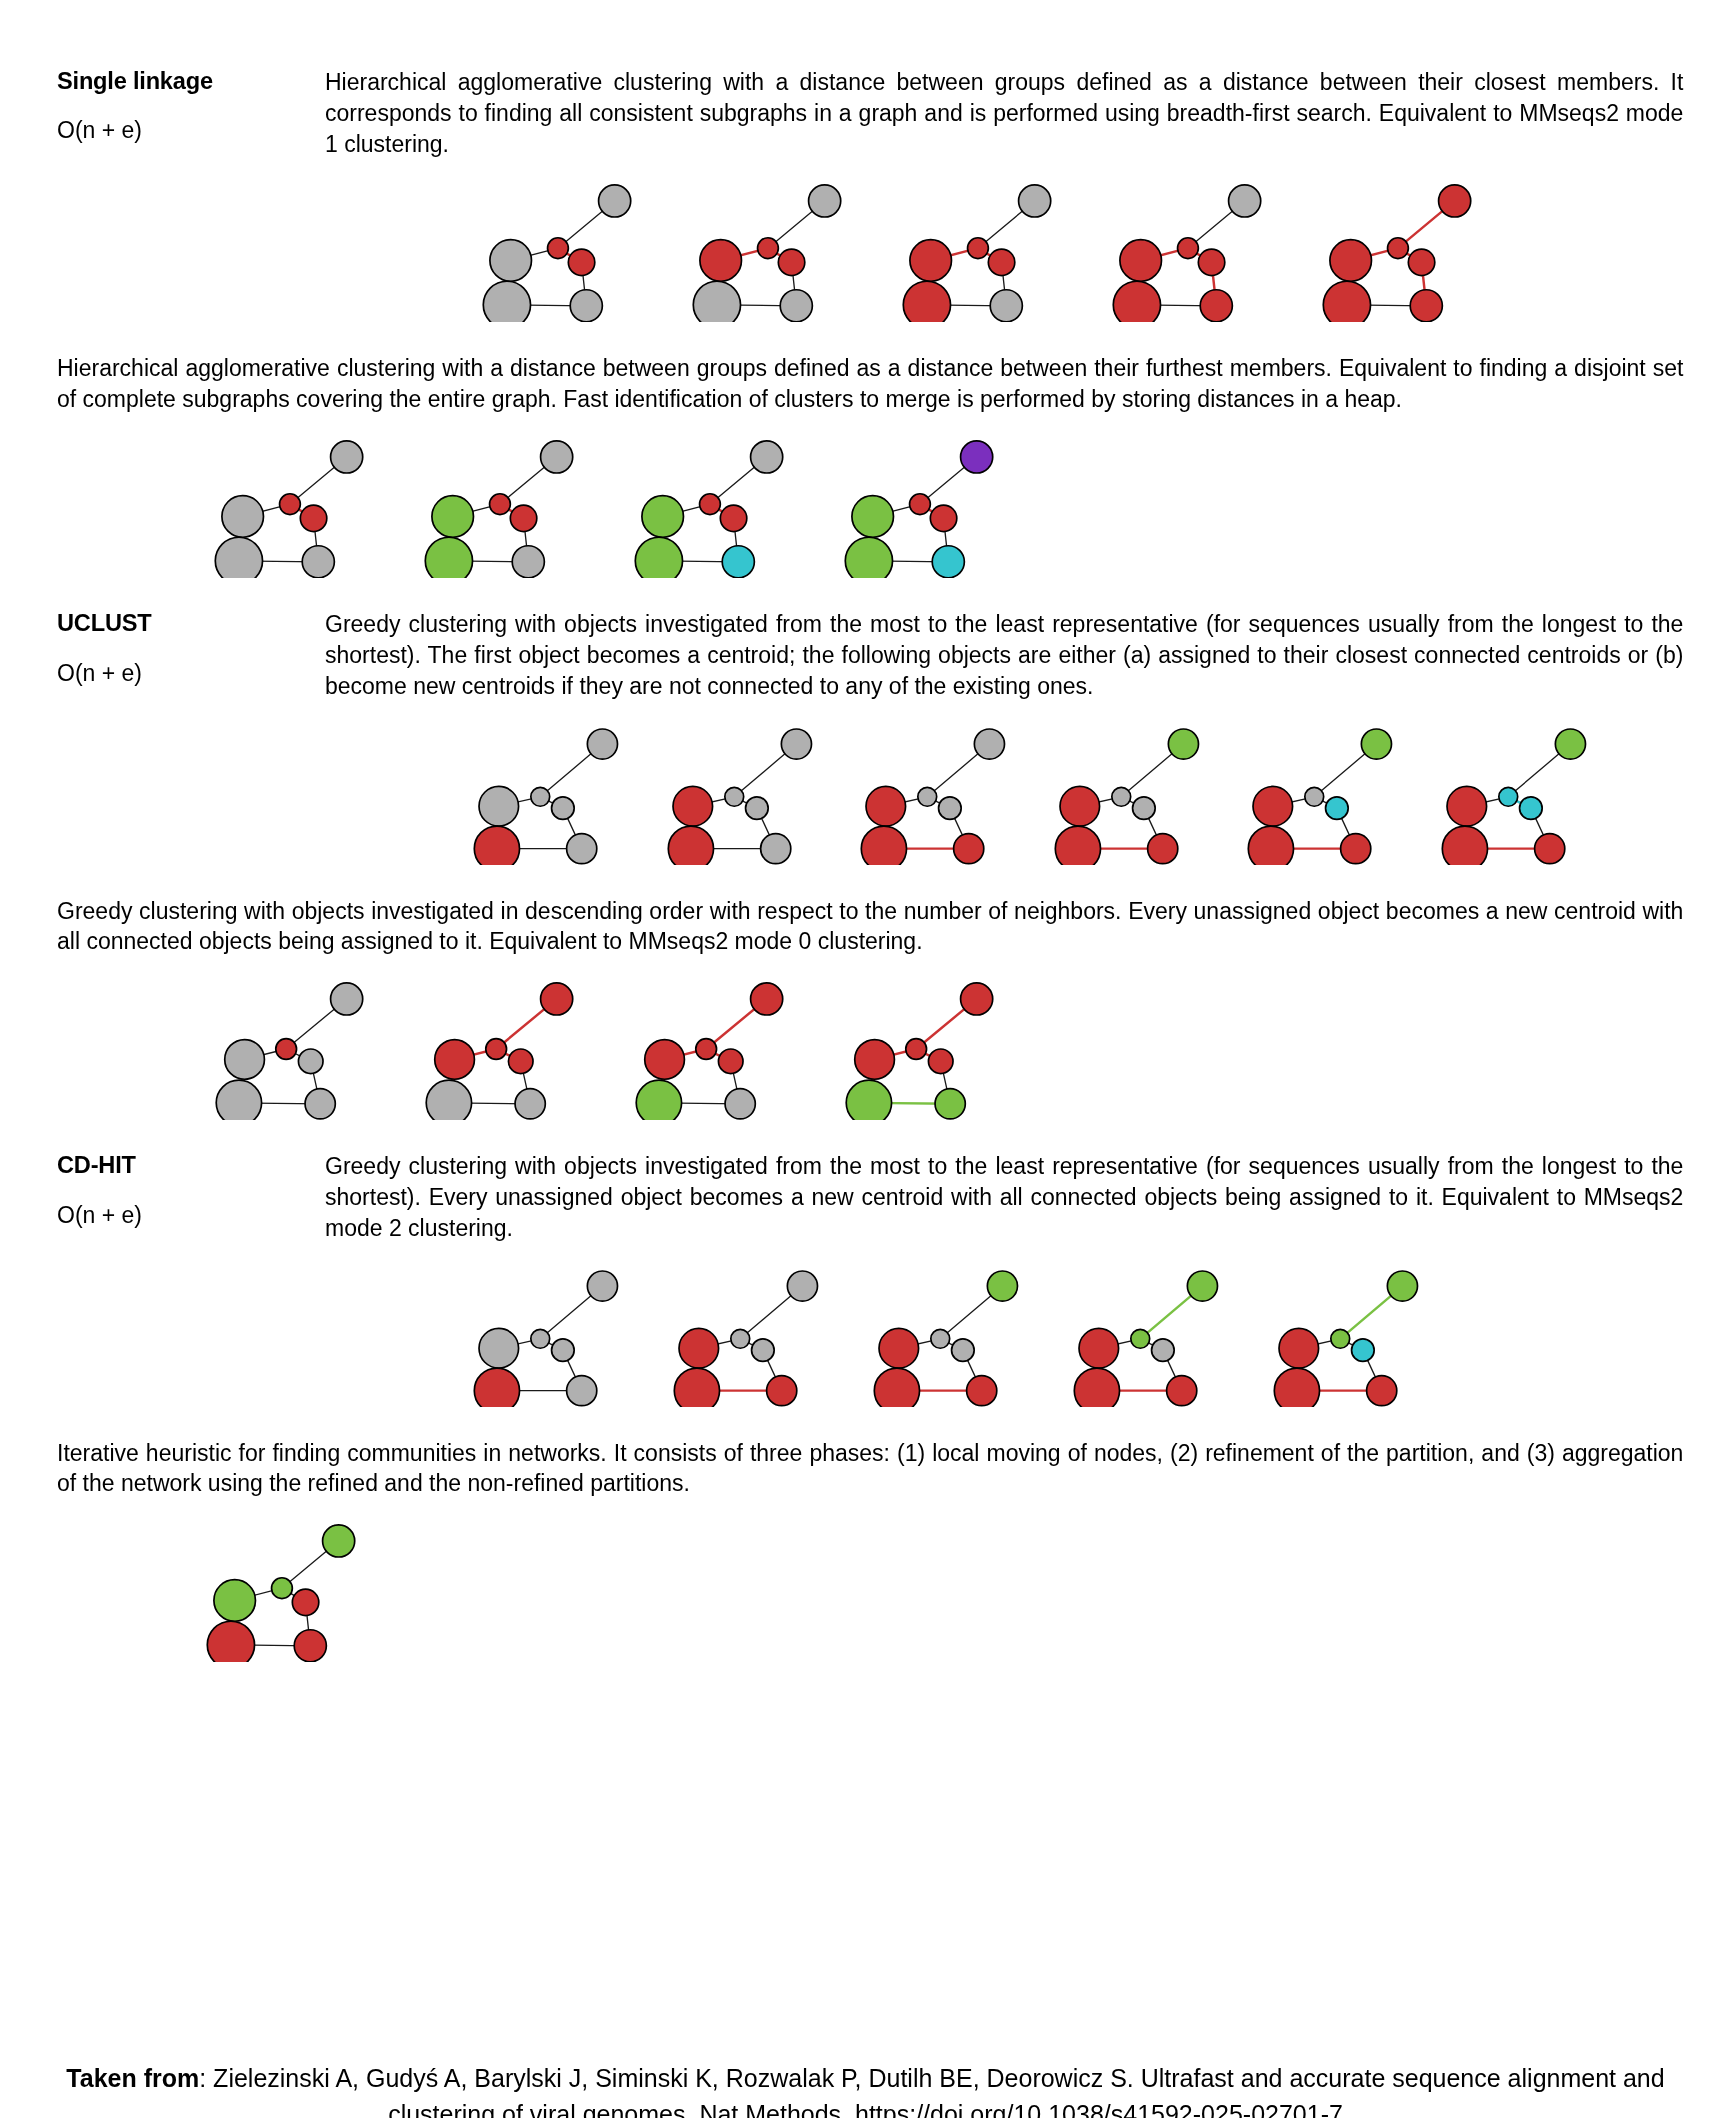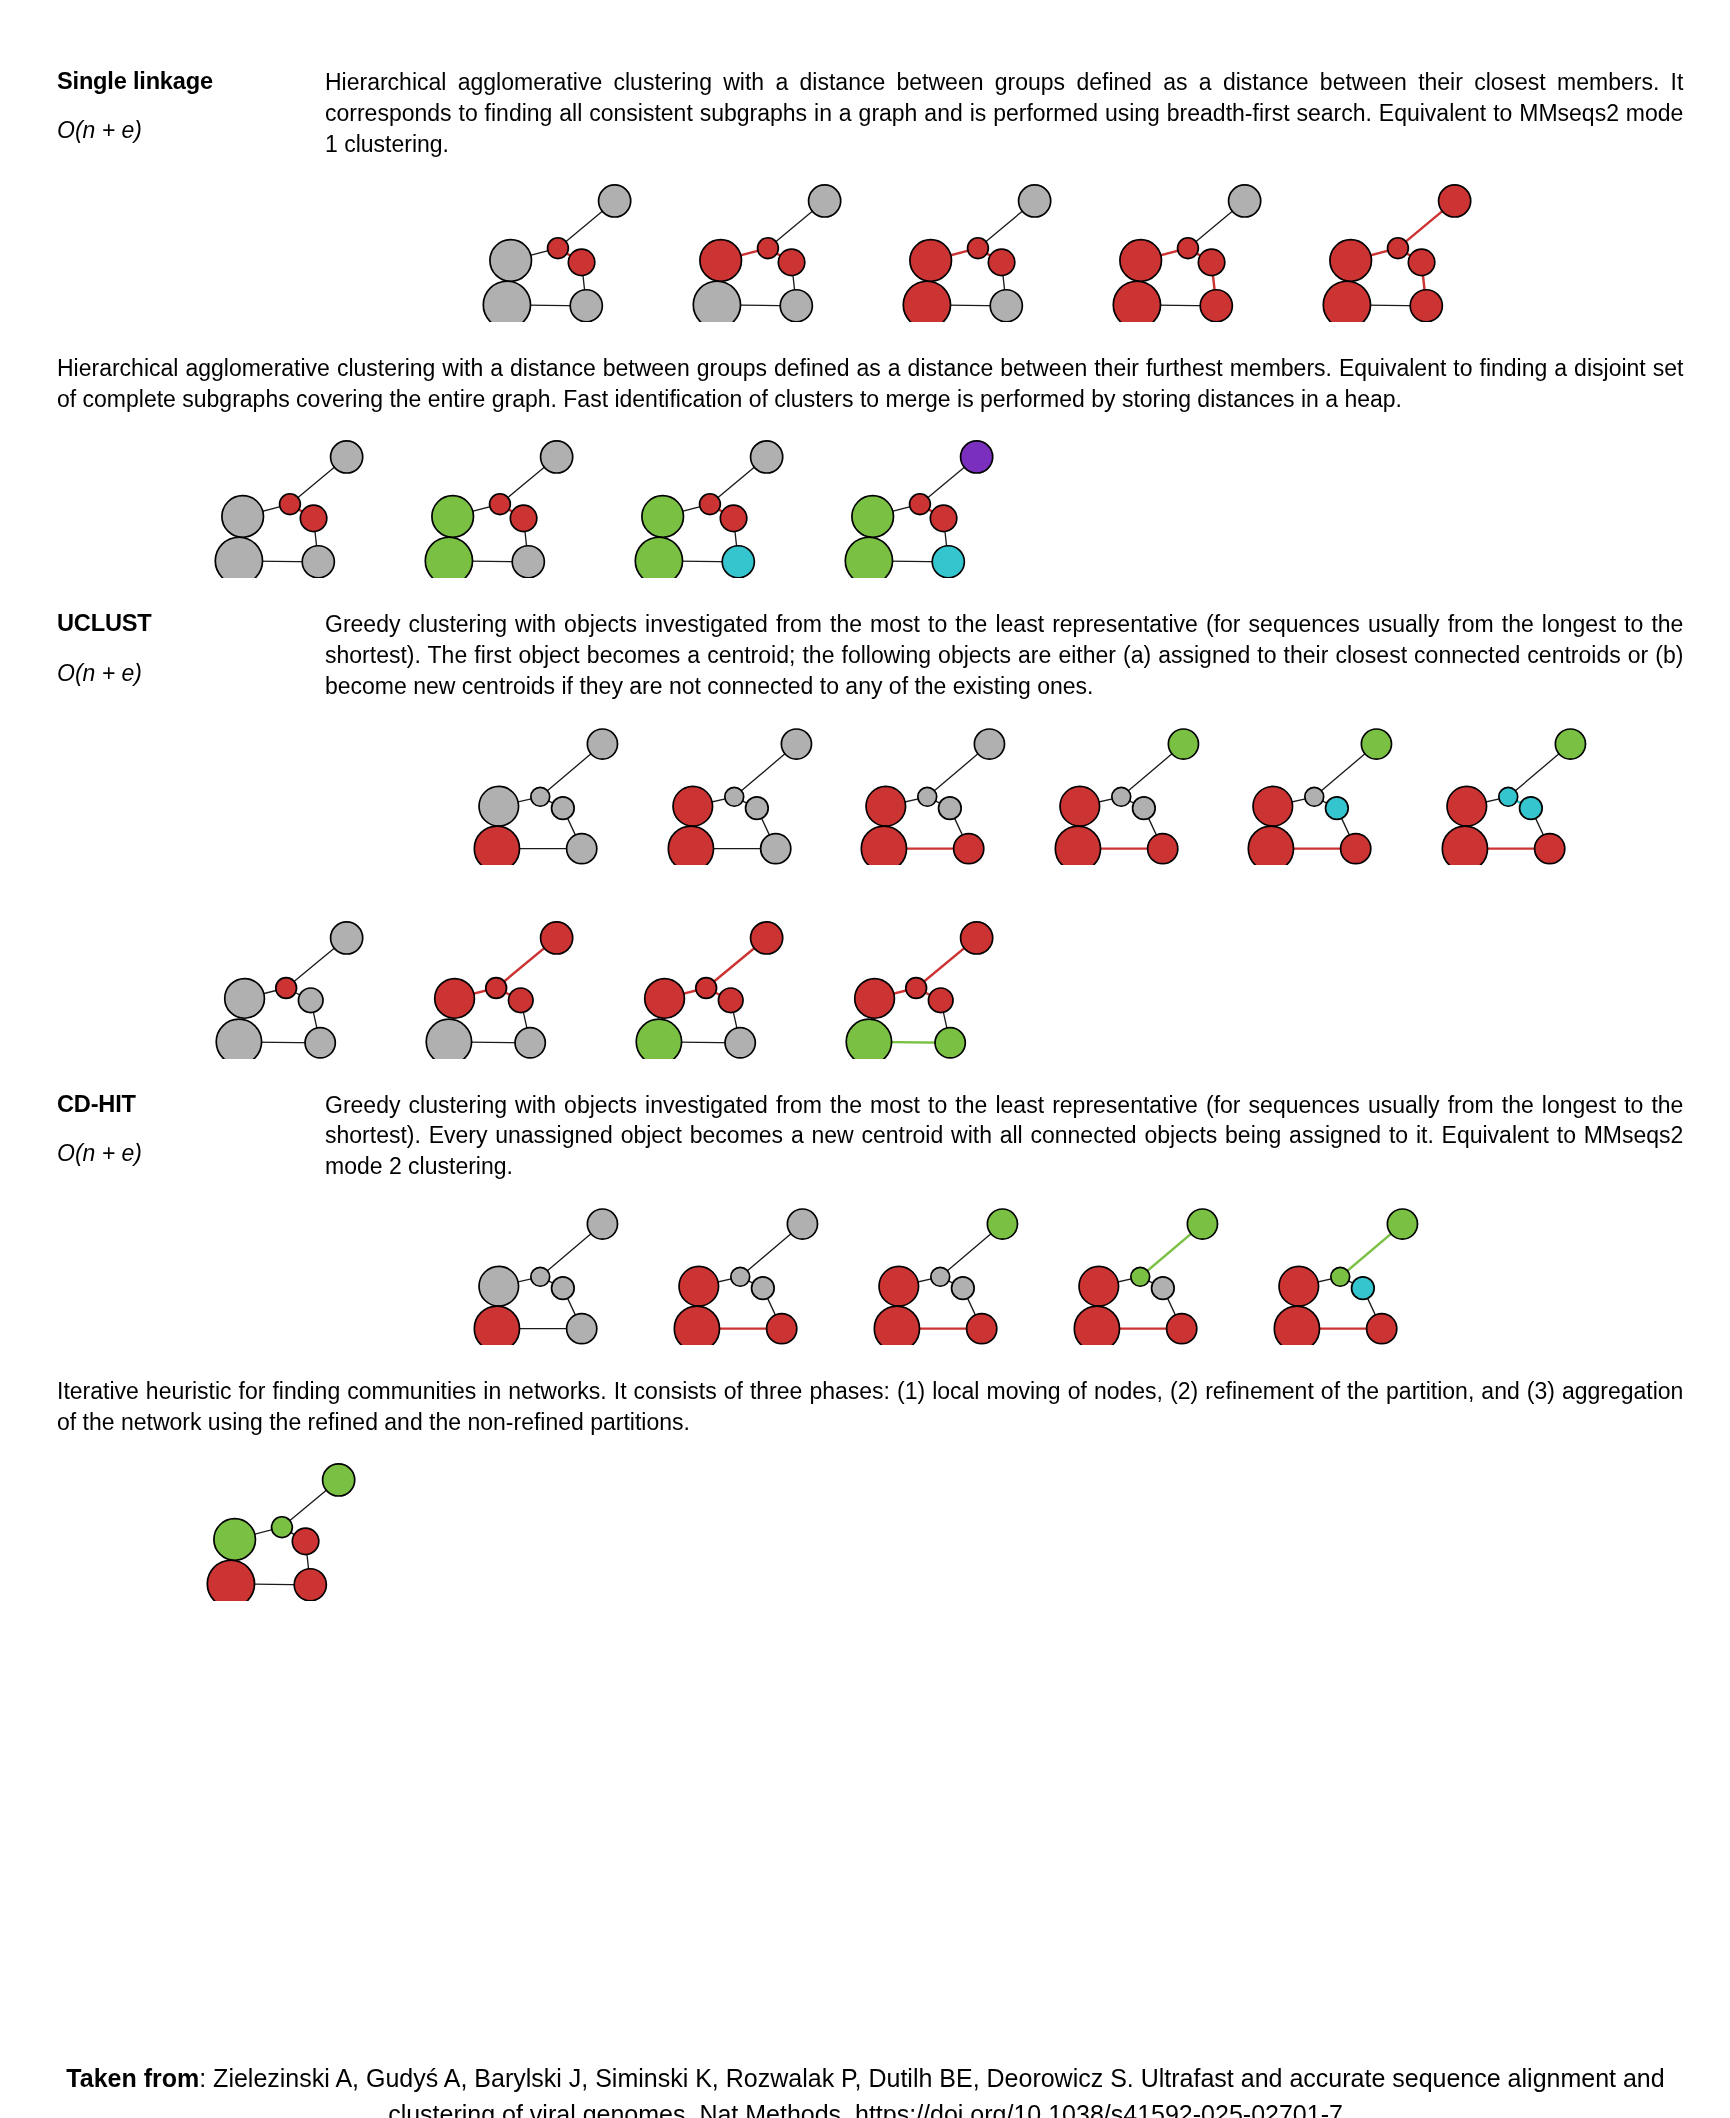--- a/index.html
+++ b/index.html
@@ -17,7 +17,7 @@
   .row-right { flex:1 1 auto; padding-top:31px; }
 
   .algo-name { font-size:23.6px; font-weight:bold; line-height:1.25; letter-spacing:-0.2px; }
-  .algo-complexity { font-size:23px; font-style:italic; margin-top:21px; line-height:1.2; }
+  .algo-complexity { font-size:23px; margin-top:21px; line-height:1.2; }
   .algo-complexity.plain { font-style:normal; }
 
   .algo-desc {

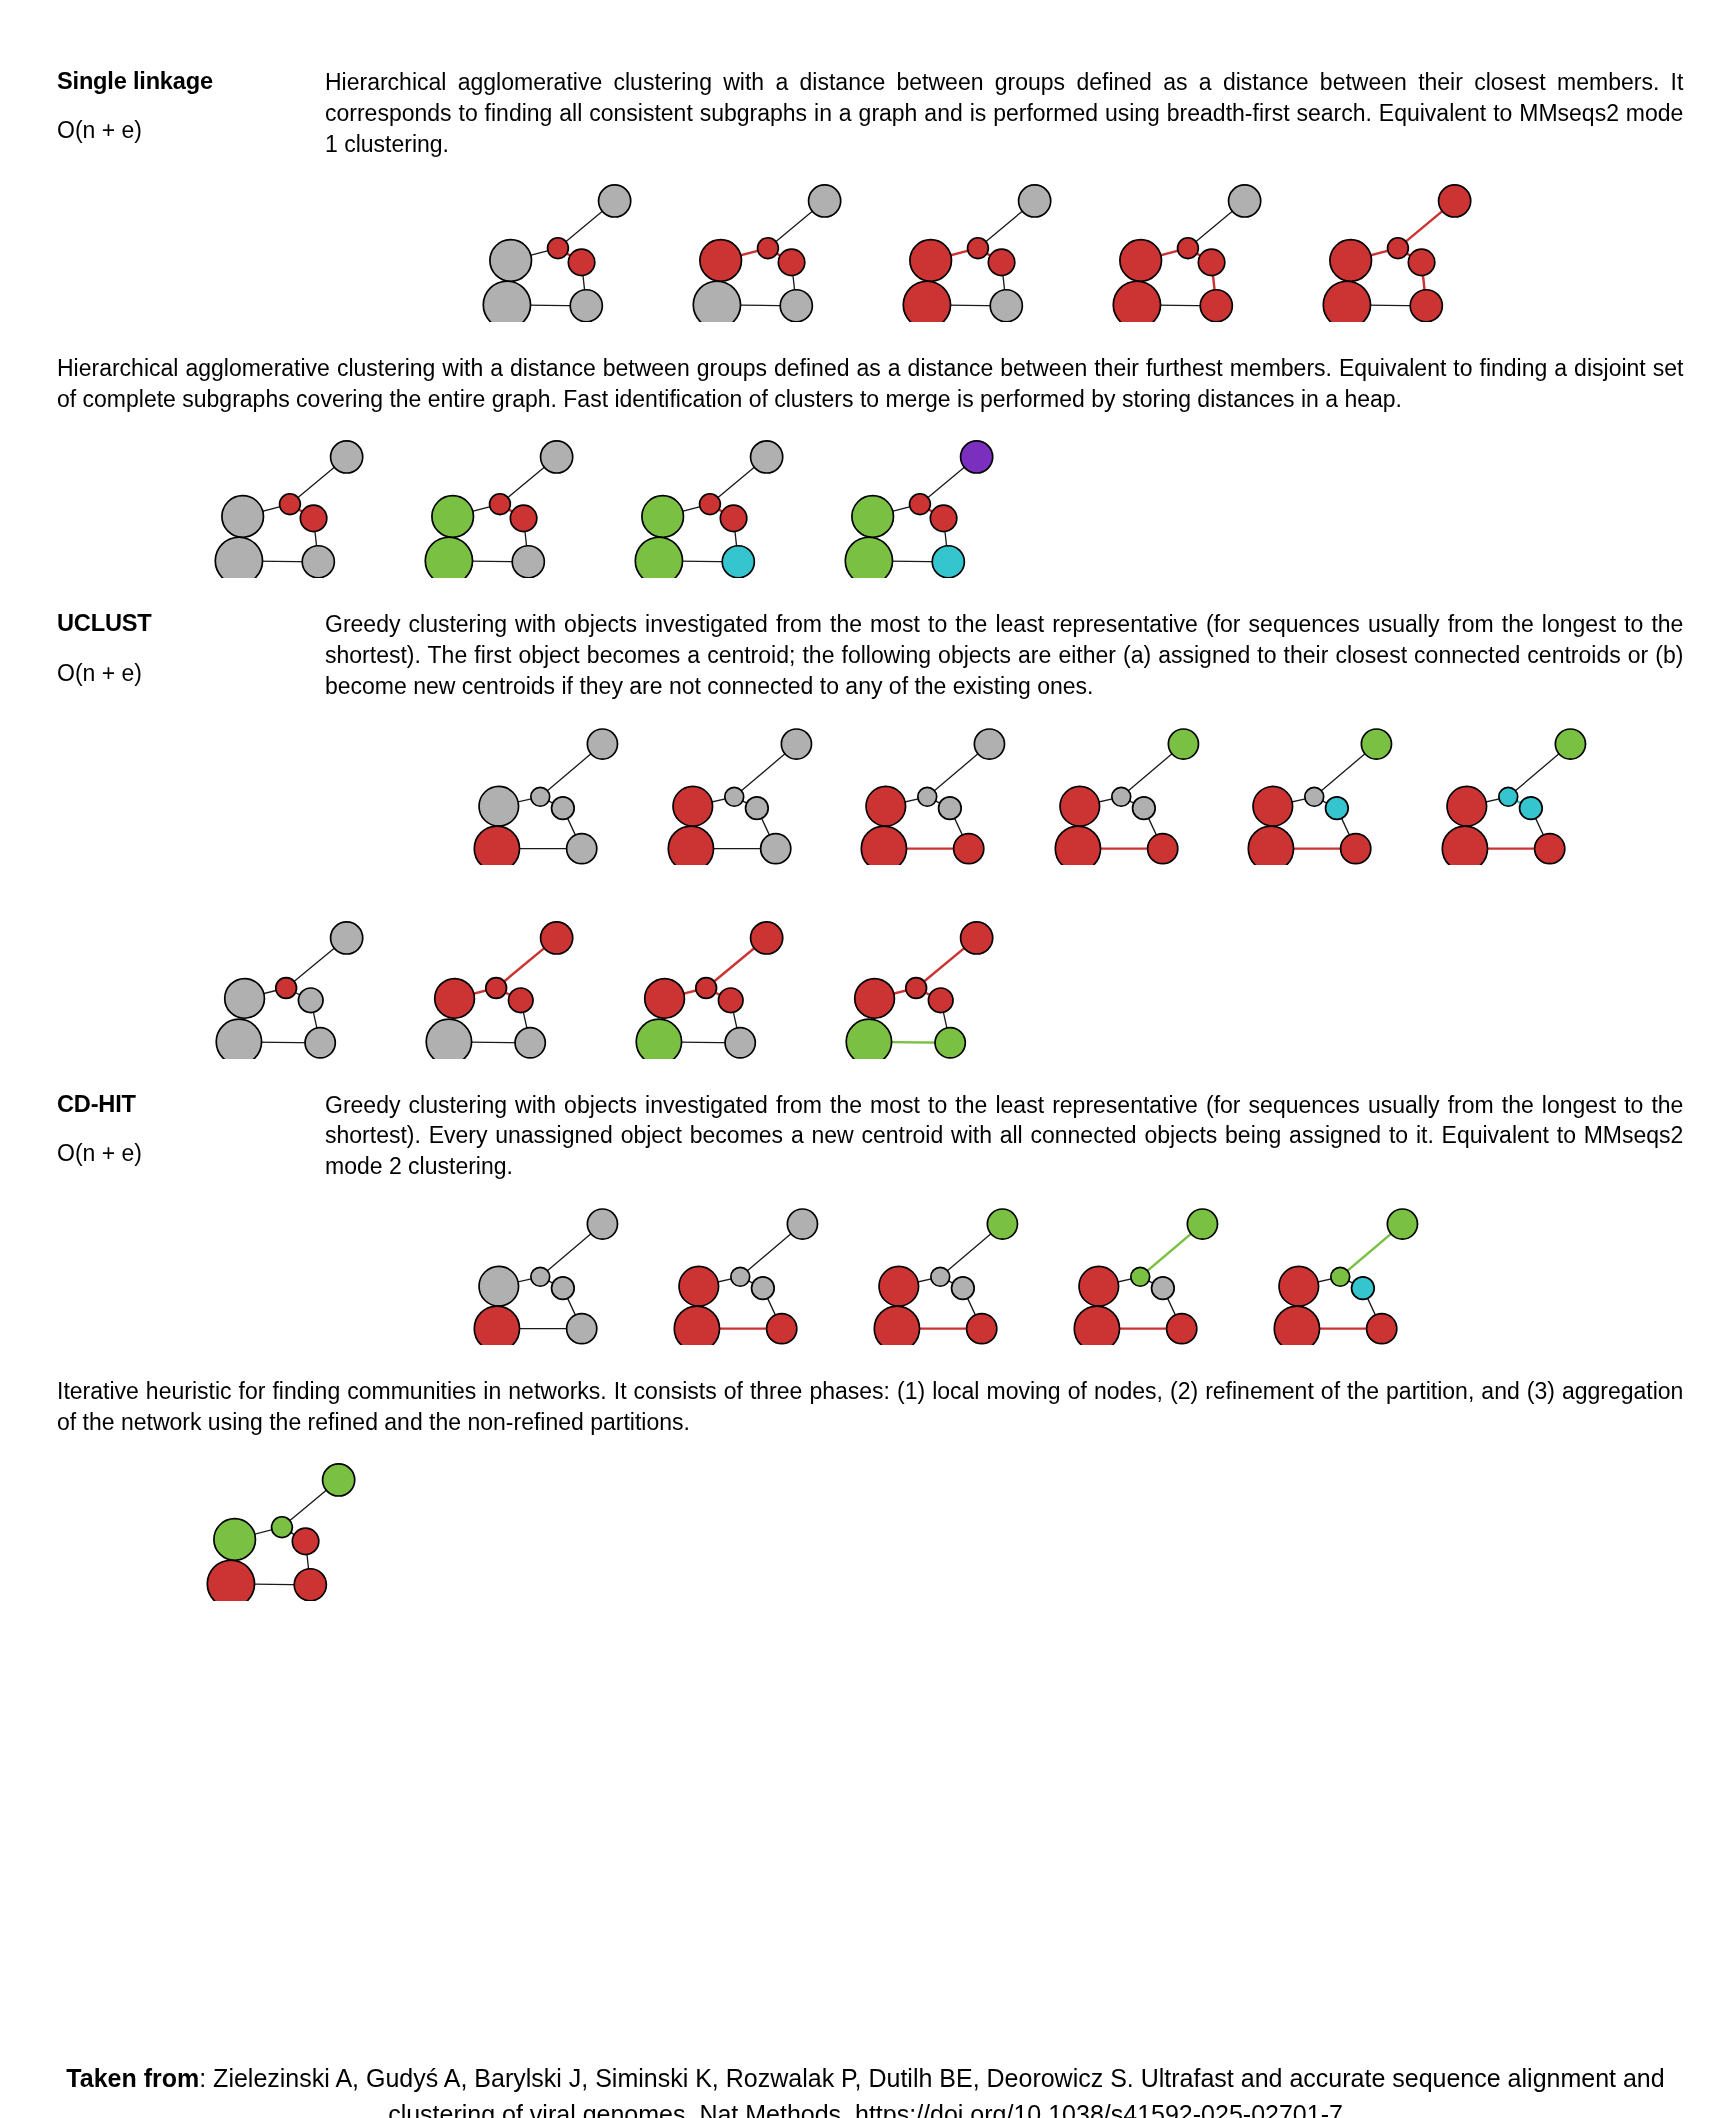--- a/index.html
+++ b/index.html
@@ -321,6 +321,7 @@
       </div>
       <div class="row">
         <div class="row-right">
+          <p class="algo-desc">Greedy clustering with objects investigated in descending order with respect to the number of neighbors. Every unassigned object becomes a new centroid with all connected objects being assigned to it. Equivalent to MMseqs2 mode 0 clustering.</p>
           <div class="panels" style="margin-left: 146px; margin-top: 21px;">
             <div class="panel">
               <svg width="189" height="142" viewBox="0 0 200 150">

